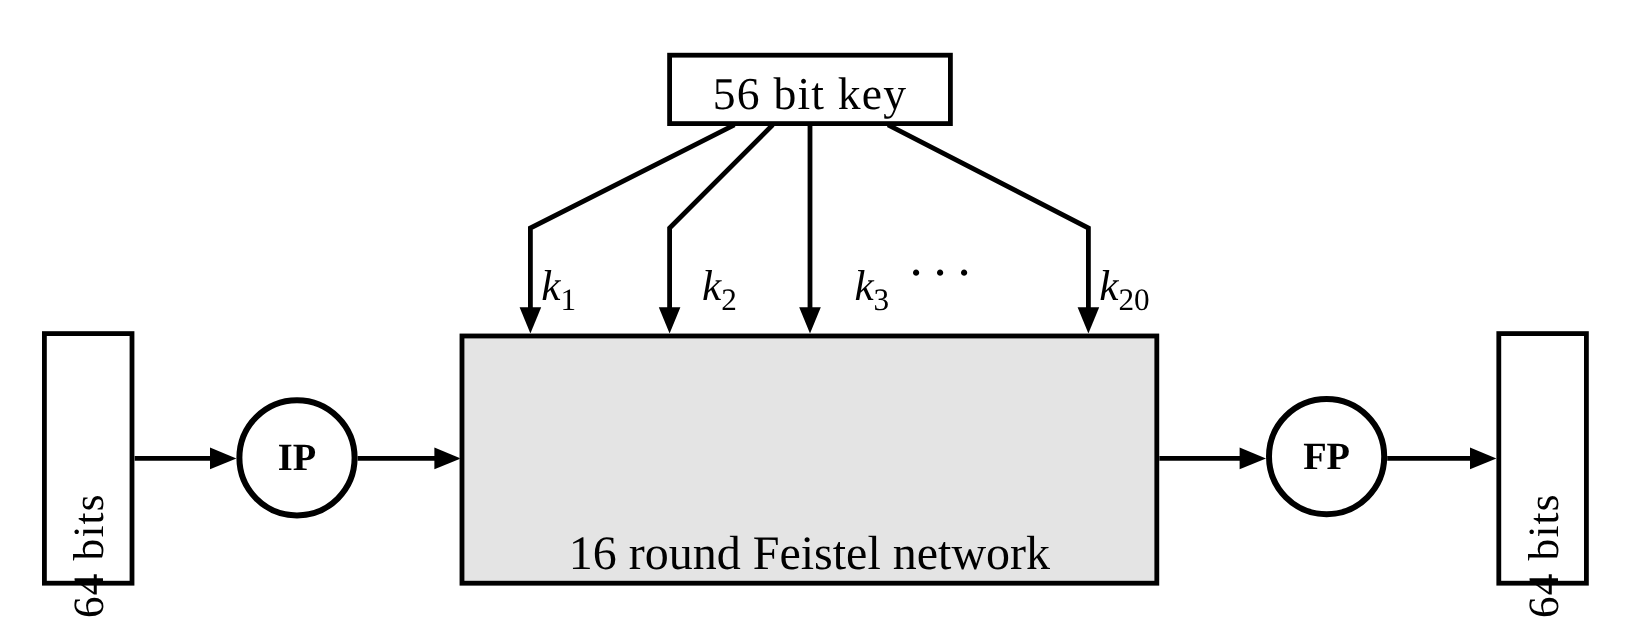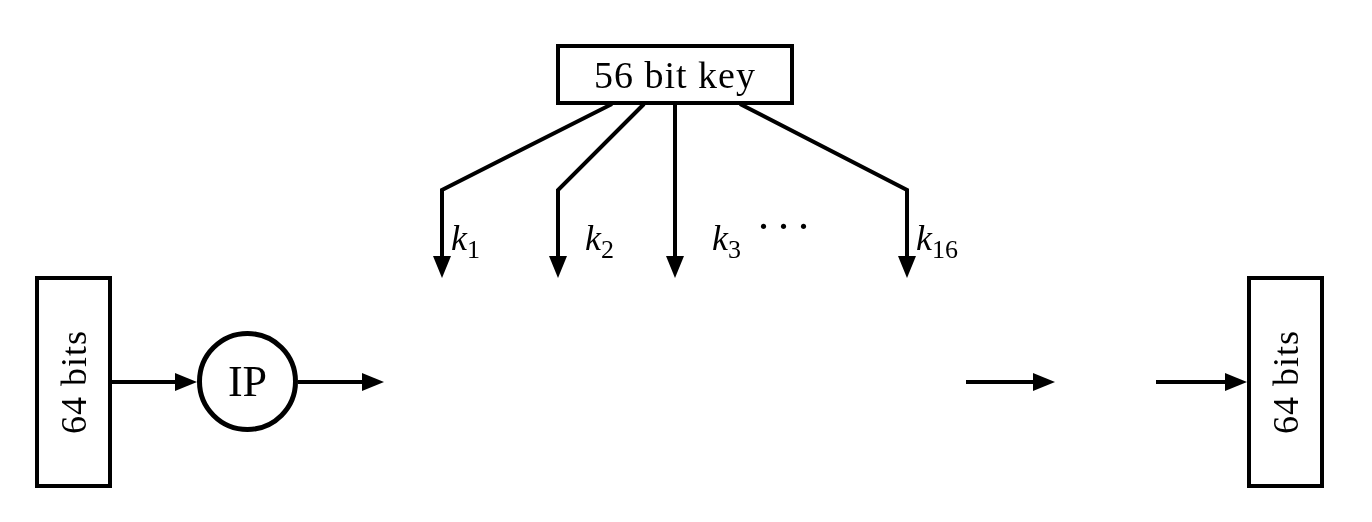--- a/index.html
+++ b/index.html
@@ -38,7 +38,7 @@
     border: 4px solid var(--stroke, #000000);
     background: var(--background, #ffffff);
     display: flex;
-    align-items: center;
+    align-items: flex-end;
     justify-content: center;
   }
   .key-box {

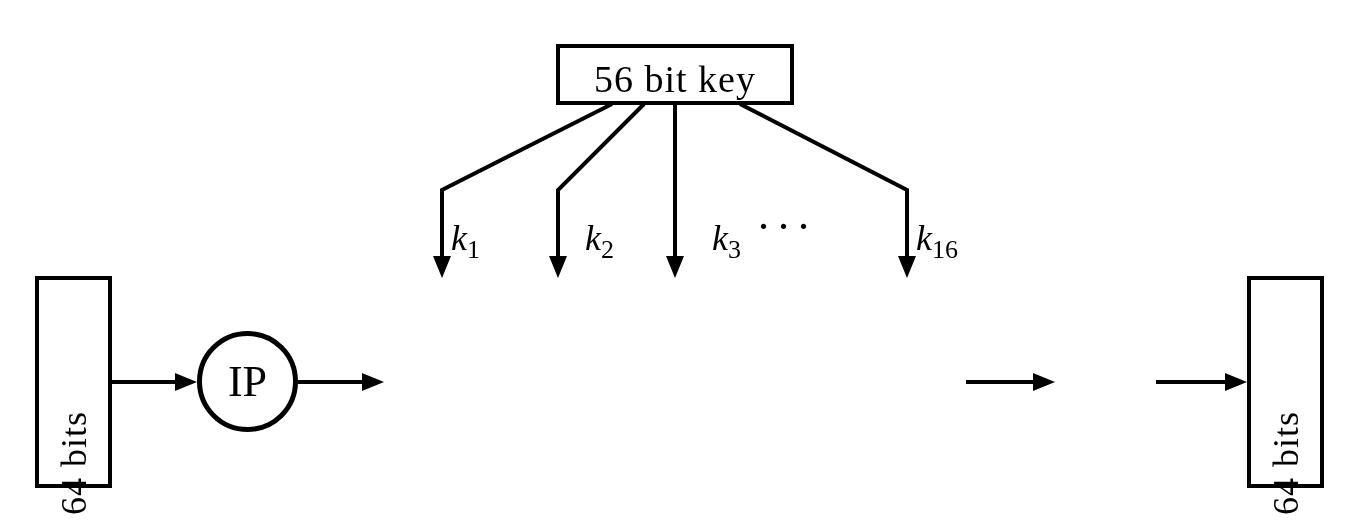--- a/index.html
+++ b/index.html
@@ -180,7 +180,7 @@
     <span>k</span><sub>3</sub>
   </div>
   <div class="klabel" style="left:916px">
-    <span>k</span><sub>16</sub>
+    <span>k</span><sub>20</sub>
   </div>
 
   <div class="kdots">...</div>

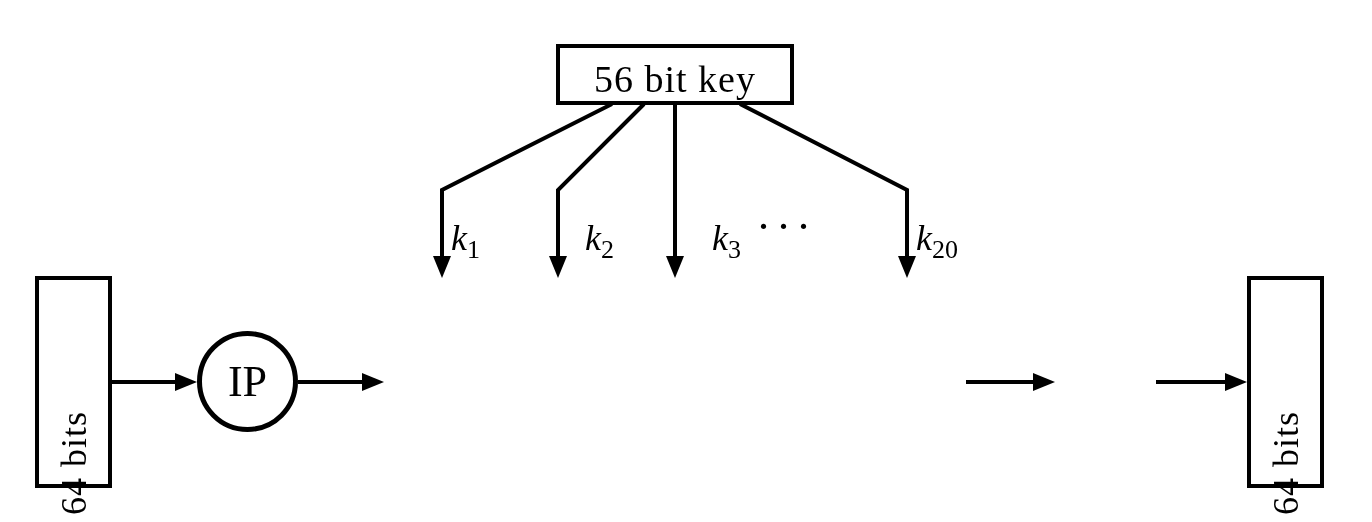--- a/index.html
+++ b/index.html
@@ -77,7 +77,8 @@
     align-items: center;
     justify-content: center;
     width: 101px; height: 101px;
-    font-size: 44px;
+    font-size: 32px;
+    font-weight: bold;
   }
   .circle.ip { left: 197px; top: 331px; }
   .circle.fp { left: 1055px; top: 330px; }

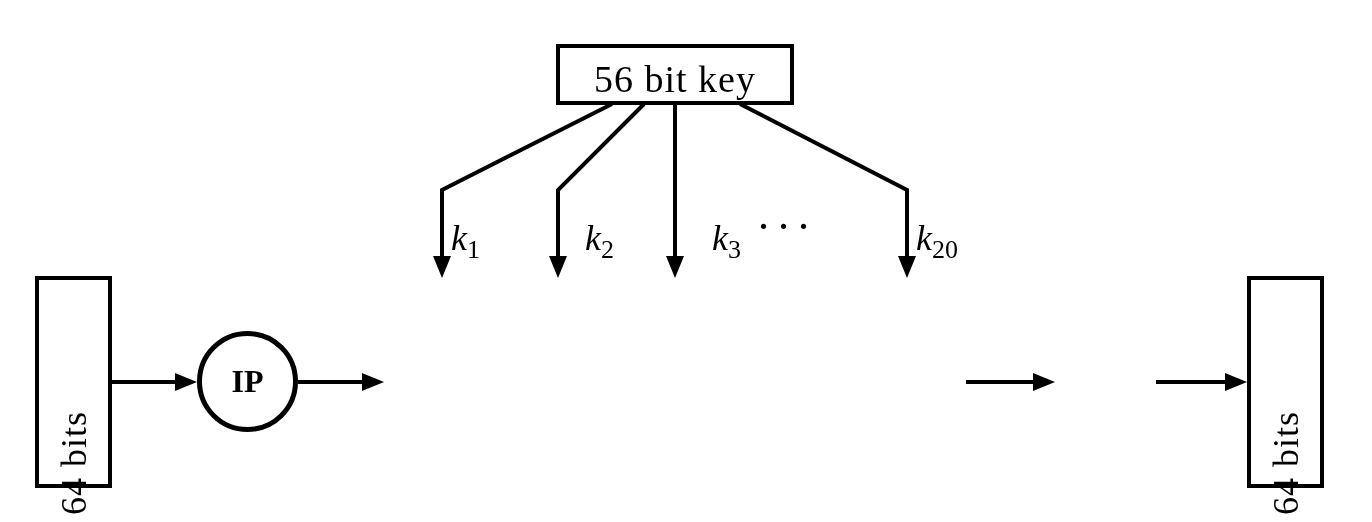--- a/index.html
+++ b/index.html
@@ -166,6 +166,9 @@
   </div>
 
 
+  <div class="circle fp">
+    <span>FP</span>
+  </div>
 
   <div class="box bits-box right">
     <span class="vtext">64 bits</span>

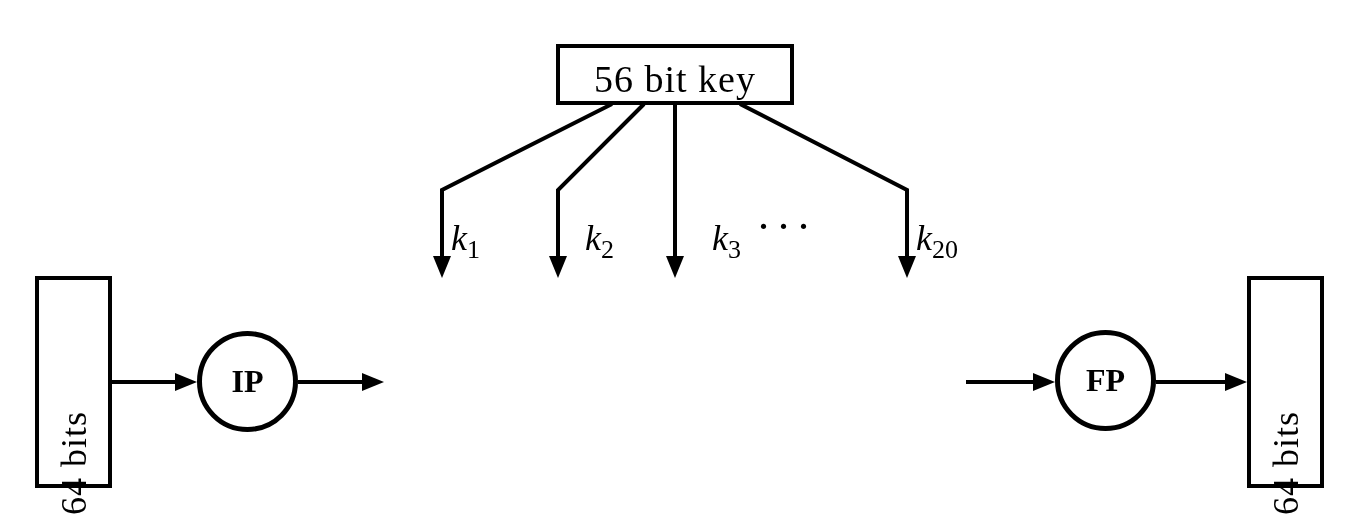--- a/index.html
+++ b/index.html
@@ -165,6 +165,9 @@
     <span>IP</span>
   </div>
 
+  <div class="box feistel-box">
+    <span>16 round Feistel network</span>
+  </div>
 
   <div class="circle fp">
     <span>FP</span>

